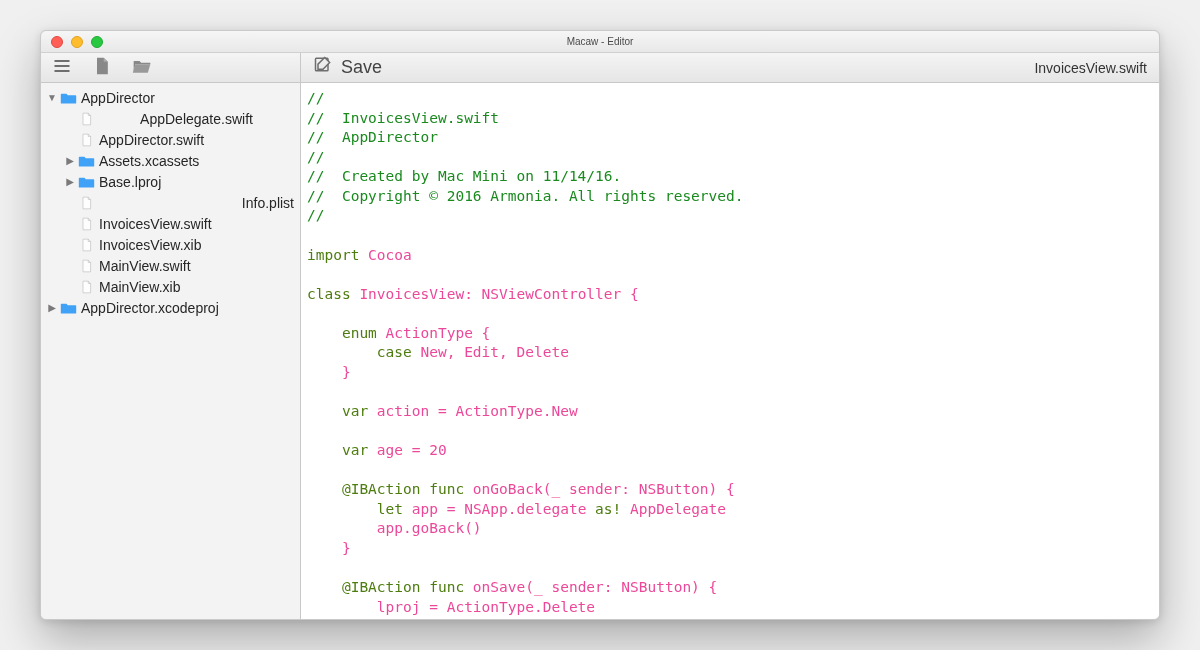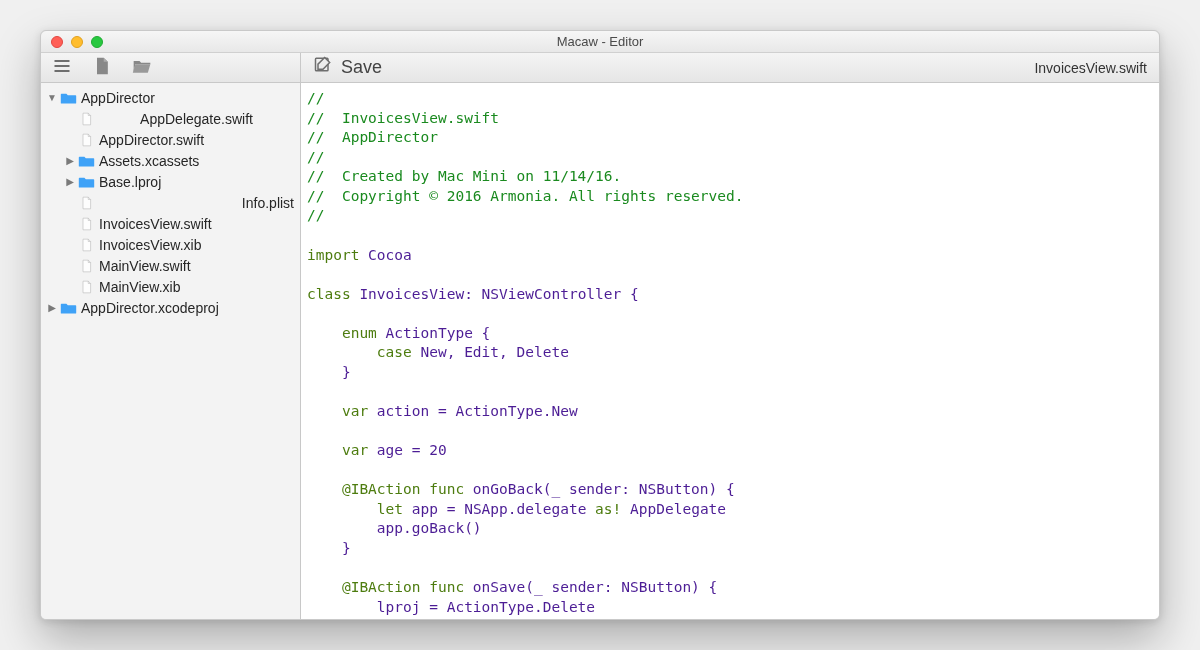--- a/index.html
+++ b/index.html
@@ -51,7 +51,7 @@
     position: absolute;
     left: 0; right: 0;
     text-align: center;
-    font-size: 13px;
+    font-size: 10px;
     color: #4a4a4a;
     pointer-events: none;
   }

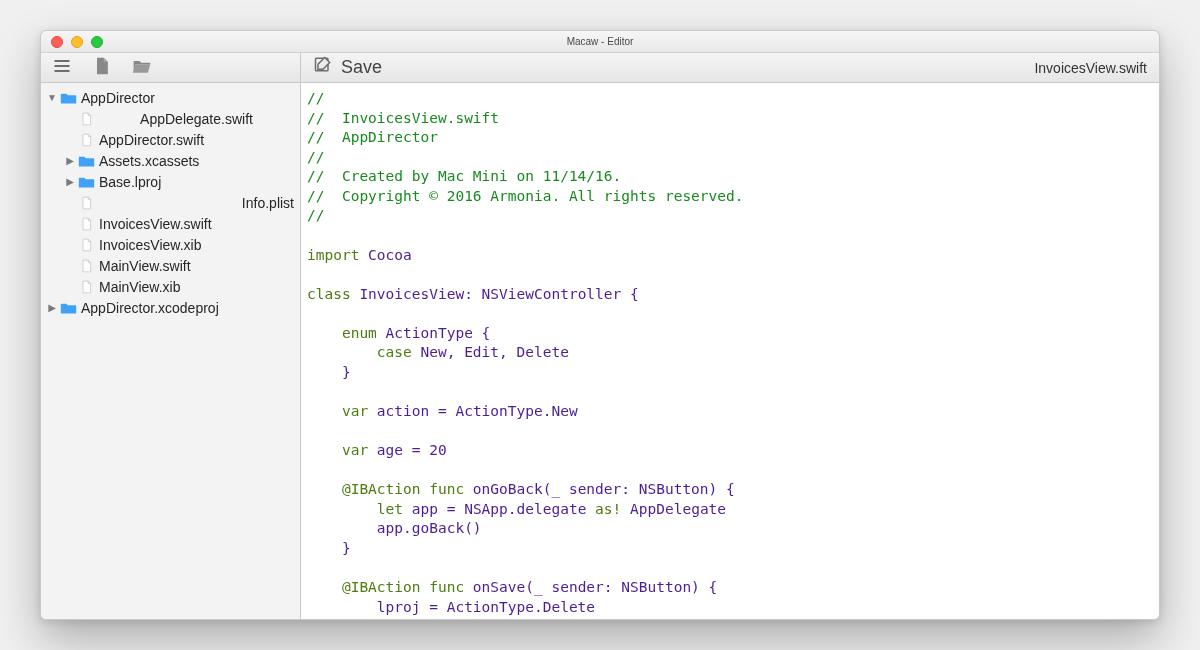--- a/index.html
+++ b/index.html
@@ -151,7 +151,7 @@
   }
   .tok-comment { color: #1a8a1f; }
   .tok-keyword { color: #4d7c0f; }
-  .tok-plain   { color: #4c1d95; }
+  .tok-plain   { color: #ec4899; }
 </style>
 </head>
 <body>

